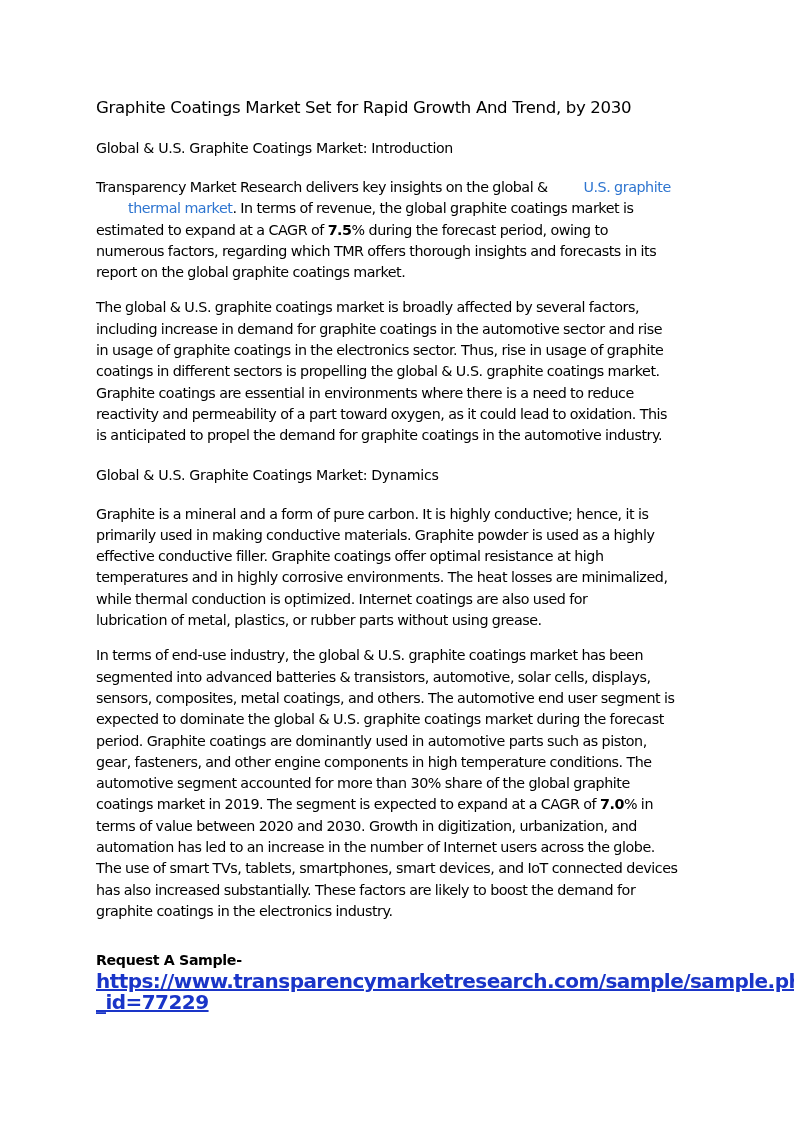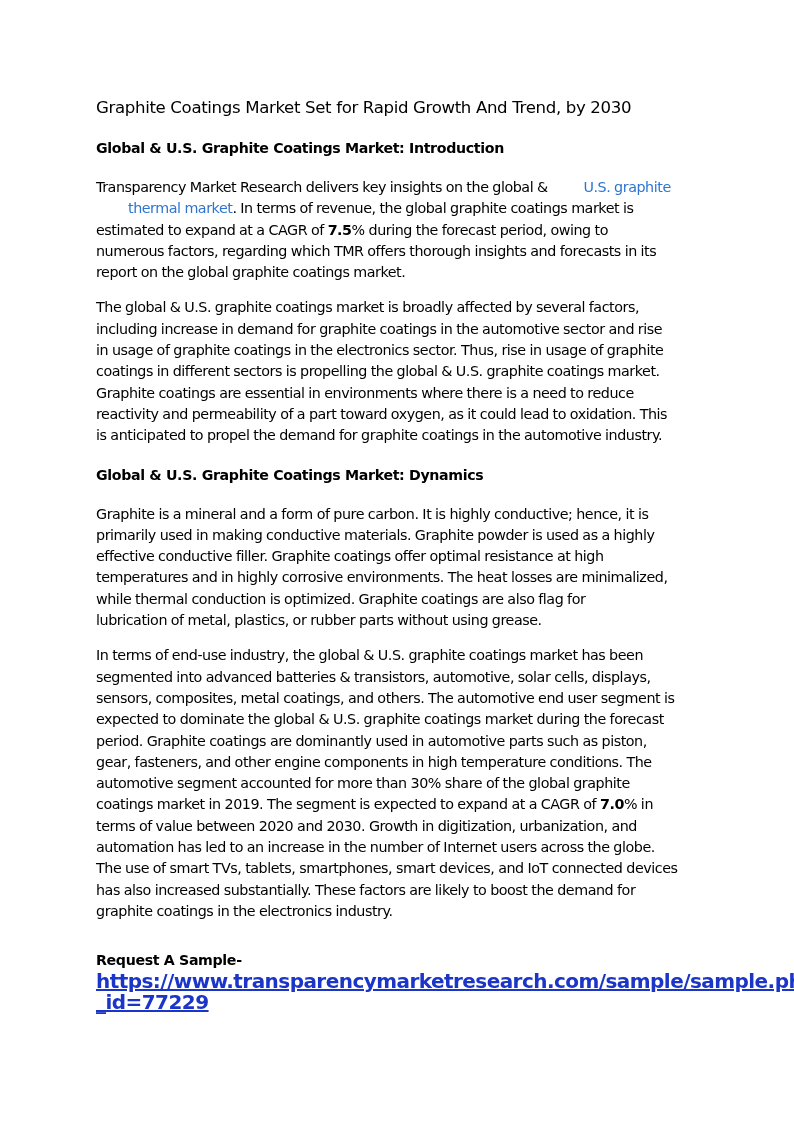--- a/index.html
+++ b/index.html
@@ -31,7 +31,7 @@
     }
     .section-heading {
       font-size: 14.2px;
-      font-weight: bold;
+      font-weight: normal;
       line-height: 21px;
       margin: 0 0 18px 0;
       letter-spacing: -0.35px;

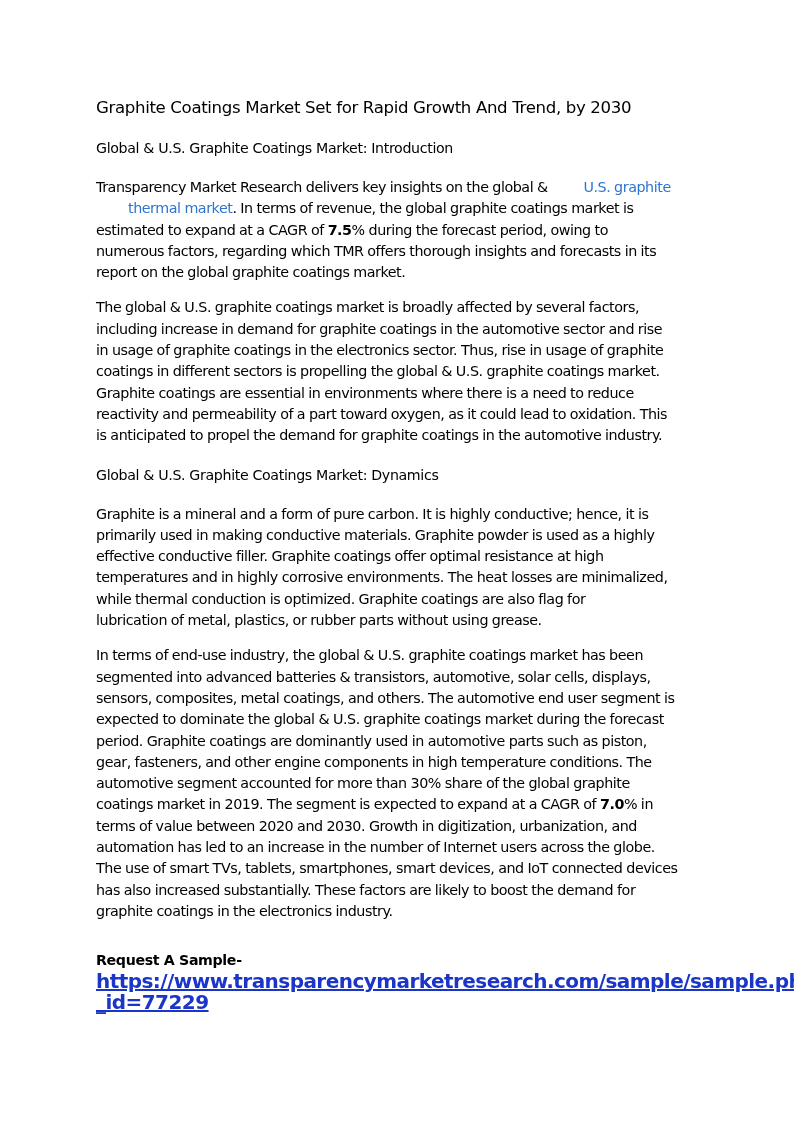--- a/index.html
+++ b/index.html
@@ -114,7 +114,7 @@
       <span class="line">primarily used in making conductive materials. Graphite powder is used as a highly</span>
       <span class="line">effective conductive filler. Graphite coatings offer optimal resistance at high</span>
       <span class="line">temperatures and in highly corrosive environments. The heat losses are minimalized,</span>
-      <span class="line">while thermal conduction is optimized. Graphite coatings are also flag for</span>
+      <span class="line">while thermal conduction is optimized. Internet coatings are also used for</span>
       <span class="line">lubrication of metal, plastics, or rubber parts without using grease.</span>
     </div>
 

